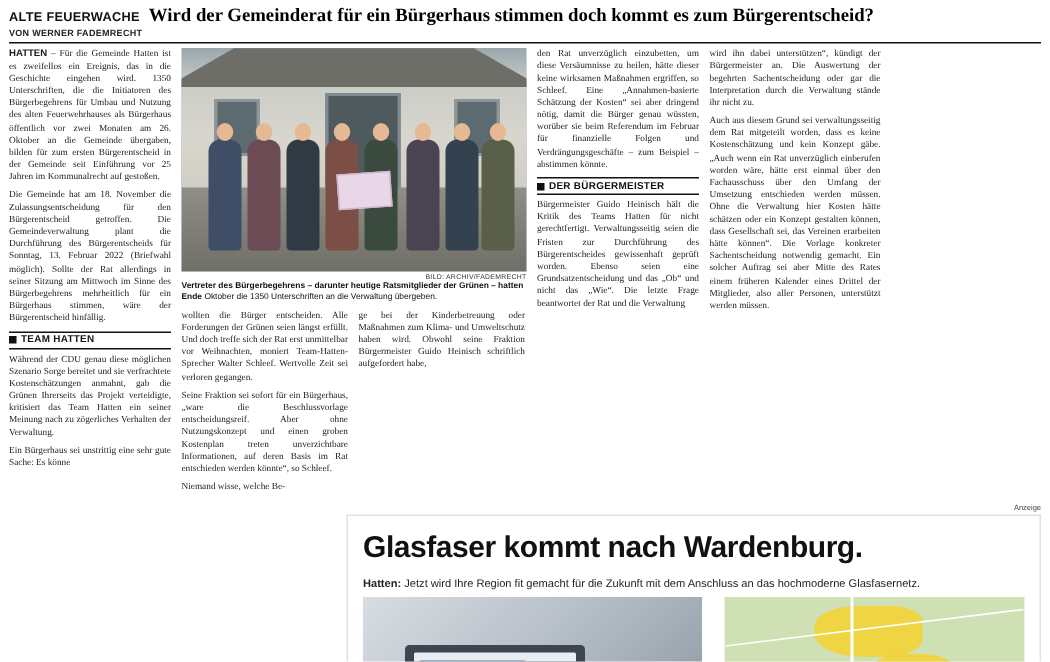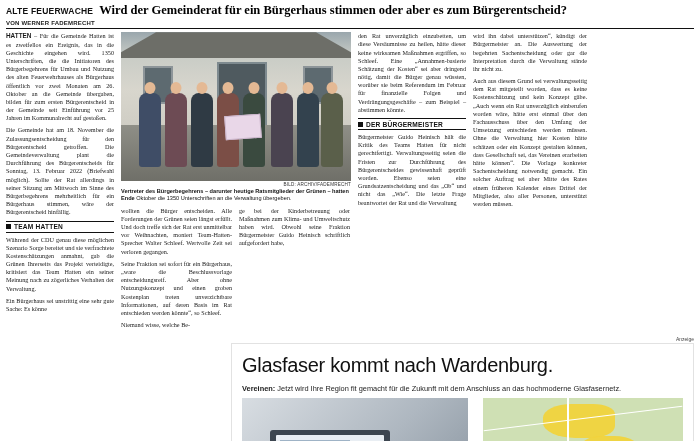--- a/index.html
+++ b/index.html
@@ -302,7 +302,7 @@
 
   <div class="kicker-row">
     <span class="kicker">ALTE FEUERWACHE</span>
-    <span class="headline">Wird der Gemeinderat für ein Bürgerhaus stimmen oder aber es zum Bürgerentscheid?</span>
+    <span class="headline">Wird der Gemeinderat für ein Bürgerhaus stimmen doch kommt es zum Bürgerentscheid?</span>
   </div>
   <div class="byline">VON WERNER FADEMRECHT</div>
   <div class="rule"></div>

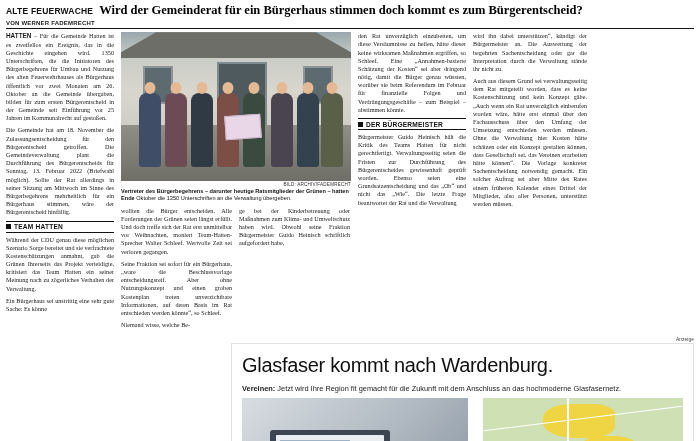--- a/index.html
+++ b/index.html
@@ -227,7 +227,7 @@
     position: absolute;
     left: 10px; top: 10px;
     font-family: "Liberation Sans", sans-serif;
-    font-weight: normal;
+    font-weight: bold;
     font-size: 20px;
     letter-spacing: -0.3px;
     color: #111;

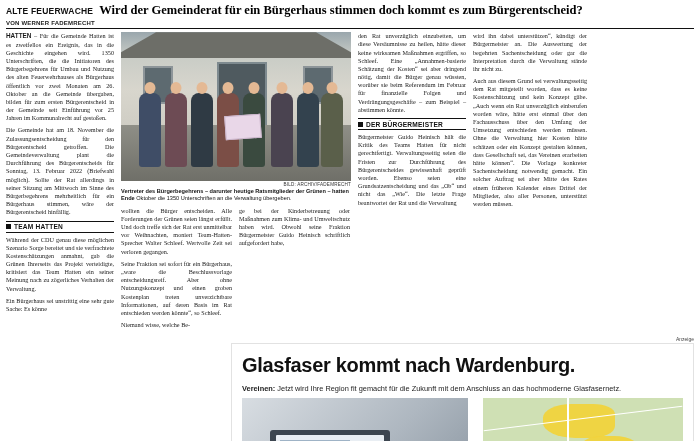--- a/index.html
+++ b/index.html
@@ -398,7 +398,7 @@
       <div class="ad">
         <div class="ad-headline">Glasfaser kommt nach Wardenburg.</div>
         <div class="ad-sub">
-          <b>Vereinen:</b>
+          <b>Hatten:</b>
           <span>Jetzt wird Ihre Region fit gemacht für die Zukunft mit dem Anschluss an das hochmoderne Glasfasernetz.</span>
         </div>
         <div class="ad-photo">

